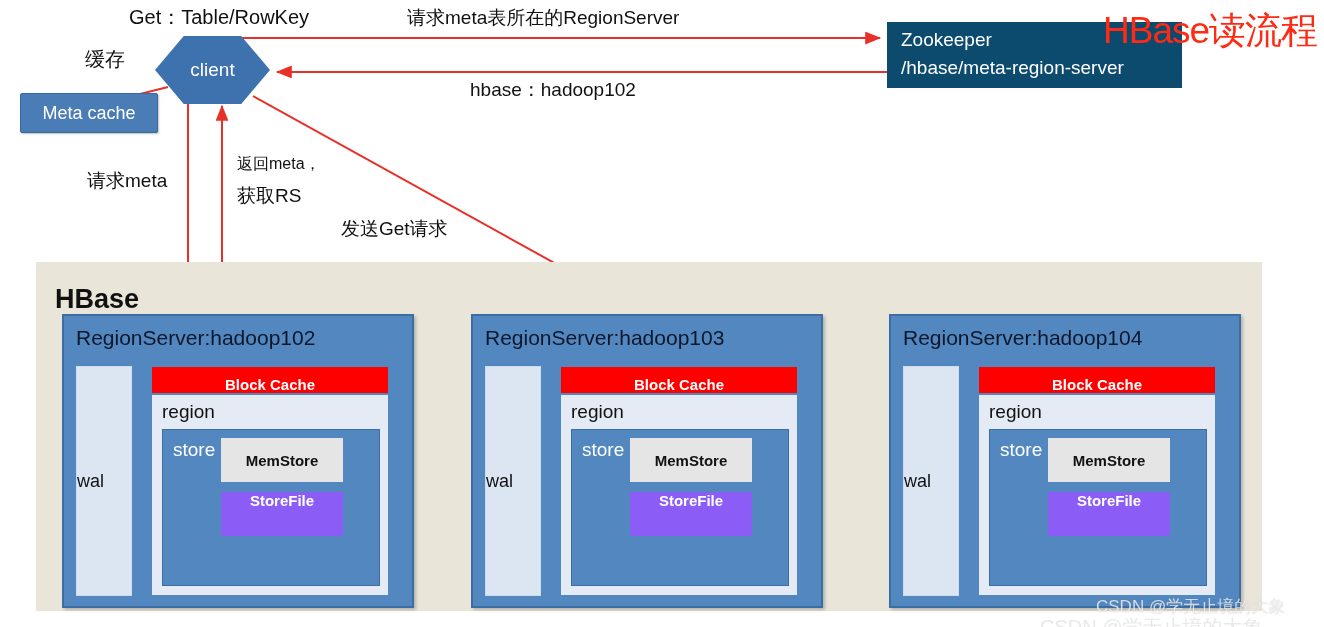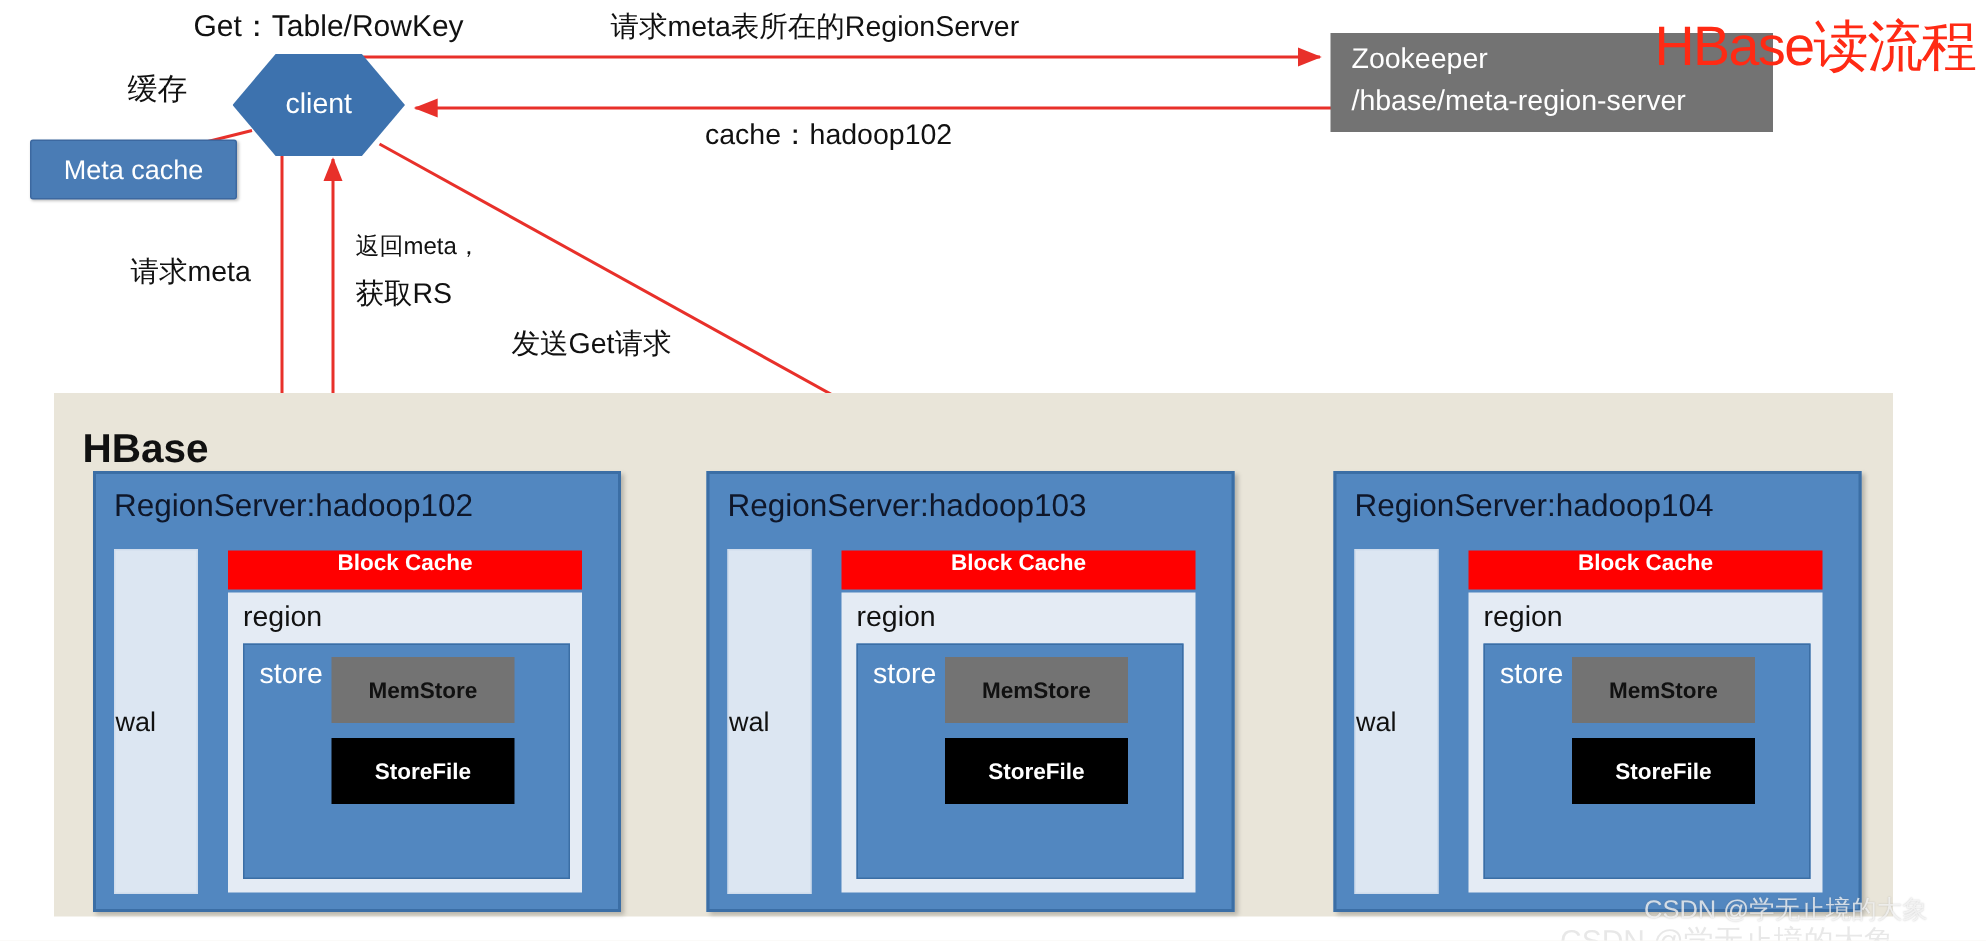--- a/index.html
+++ b/index.html
@@ -24,7 +24,7 @@
   
   .zk{
     left:887px;top:22px;width:295px;height:66px;
-    background:#737373;z-index:6;
+    background:#0c4a6e;z-index:6;
   }
   .zk .l1{position:absolute;left:14px;top:7px;color:#fff;font-size:19px;white-space:nowrap;}
   .zk .l2{position:absolute;left:14px;top:35px;color:#fff;font-size:19px;white-space:nowrap;}

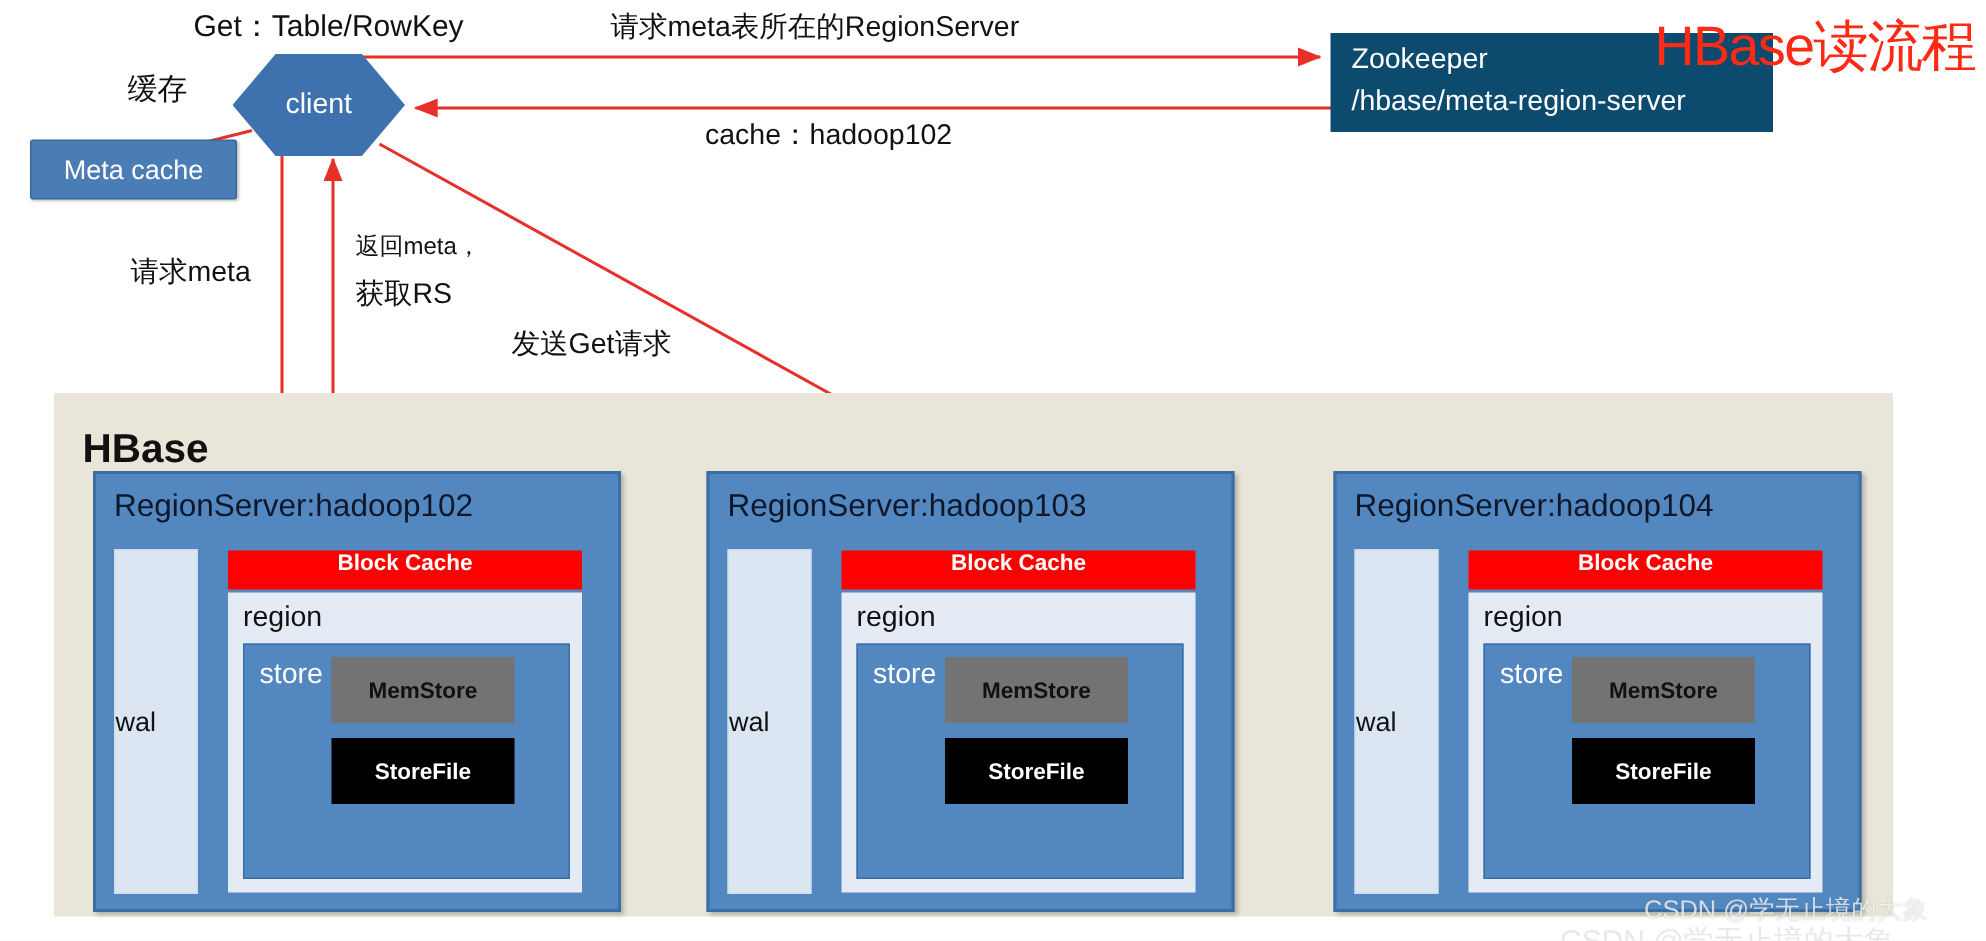--- a/index.html
+++ b/index.html
@@ -263,7 +263,7 @@
 
   <div class="abs lbl lbl-get">Get：Table/RowKey</div>
   <div class="abs lbl lbl-req-rs">请求meta表所在的RegionServer</div>
-  <div class="abs lbl lbl-meta-hadoop">cache：hadoop102</div>
+  <div class="abs lbl lbl-meta-hadoop">hbase：hadoop102</div>
   <div class="abs lbl lbl-cache">缓存</div>
   <div class="abs lbl lbl-reqmeta">请求meta</div>
   <div class="abs lbl lbl-ret1">返回meta，</div>

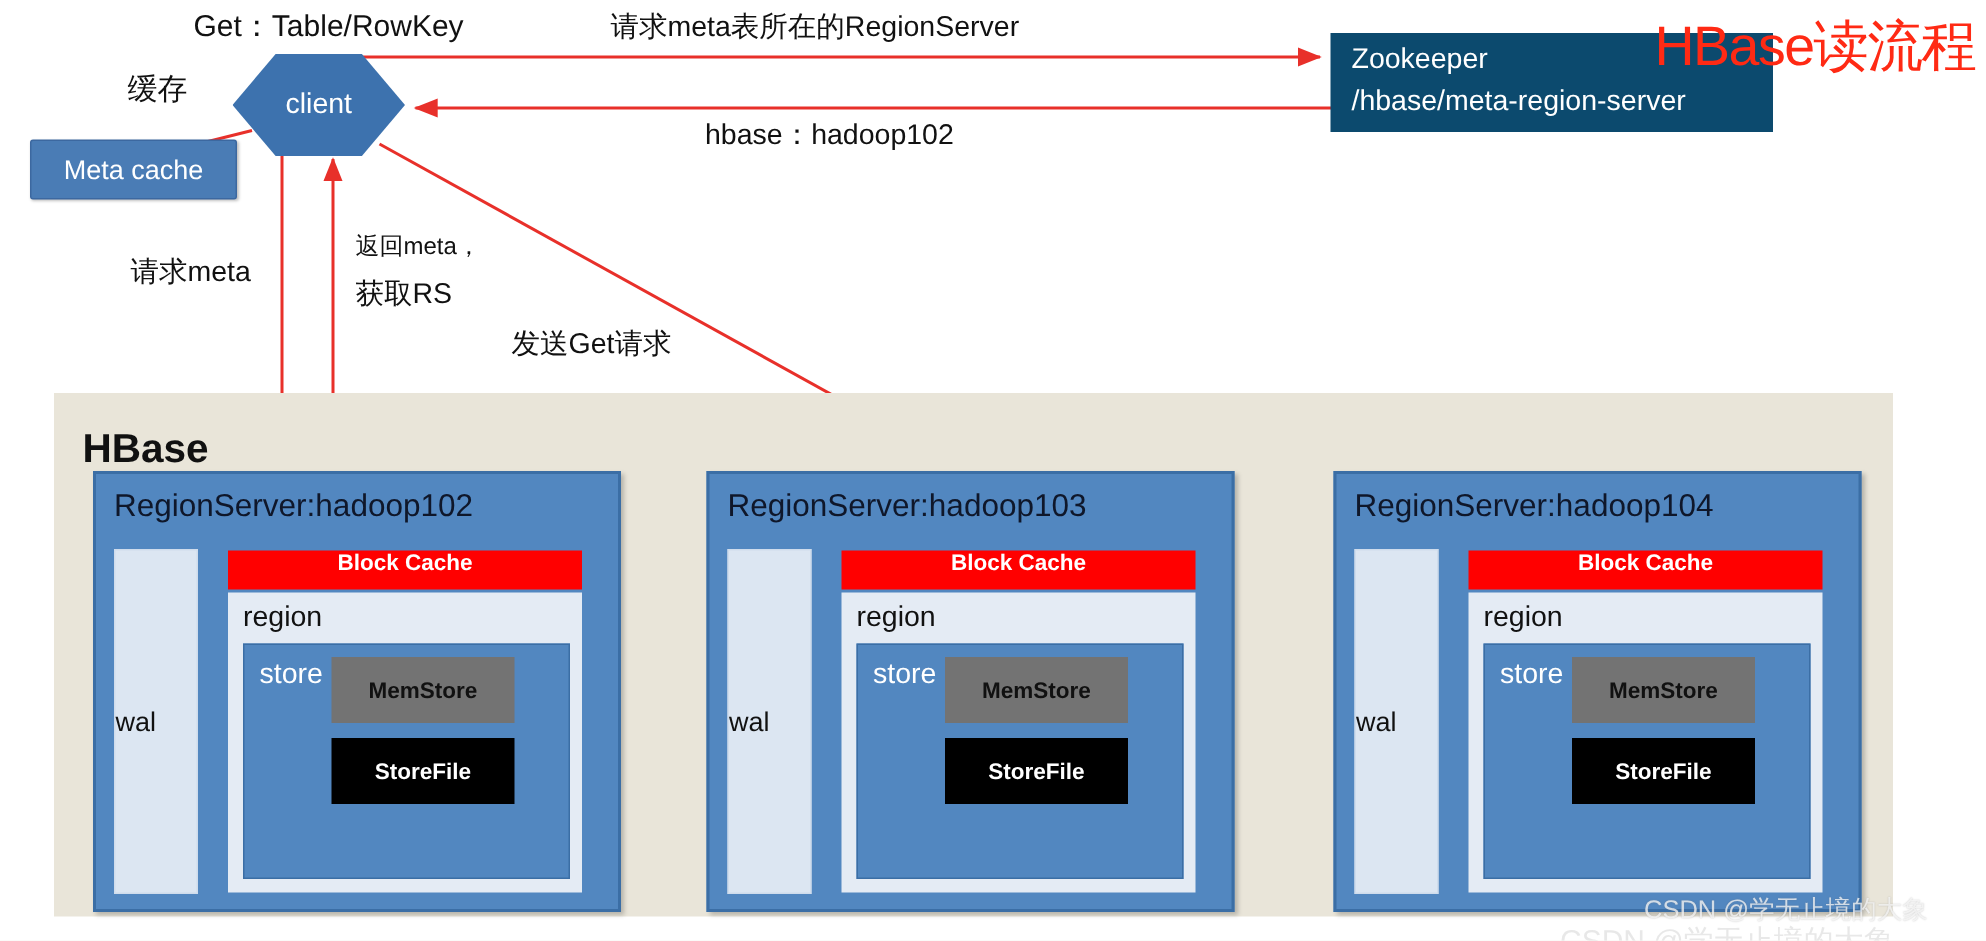--- a/index.html
+++ b/index.html
@@ -92,7 +92,7 @@
   .blockcache{
     position:absolute;left:88px;top:51px;width:236px;height:26px;
     background:#FF0000;
-    display:flex;align-items:flex-start;justify-content:center;
+    display:flex;align-items:flex-end;justify-content:center;
   }
   .blockcache span{color:#ffffff;font-size:15px;font-weight:bold;}
   .region{

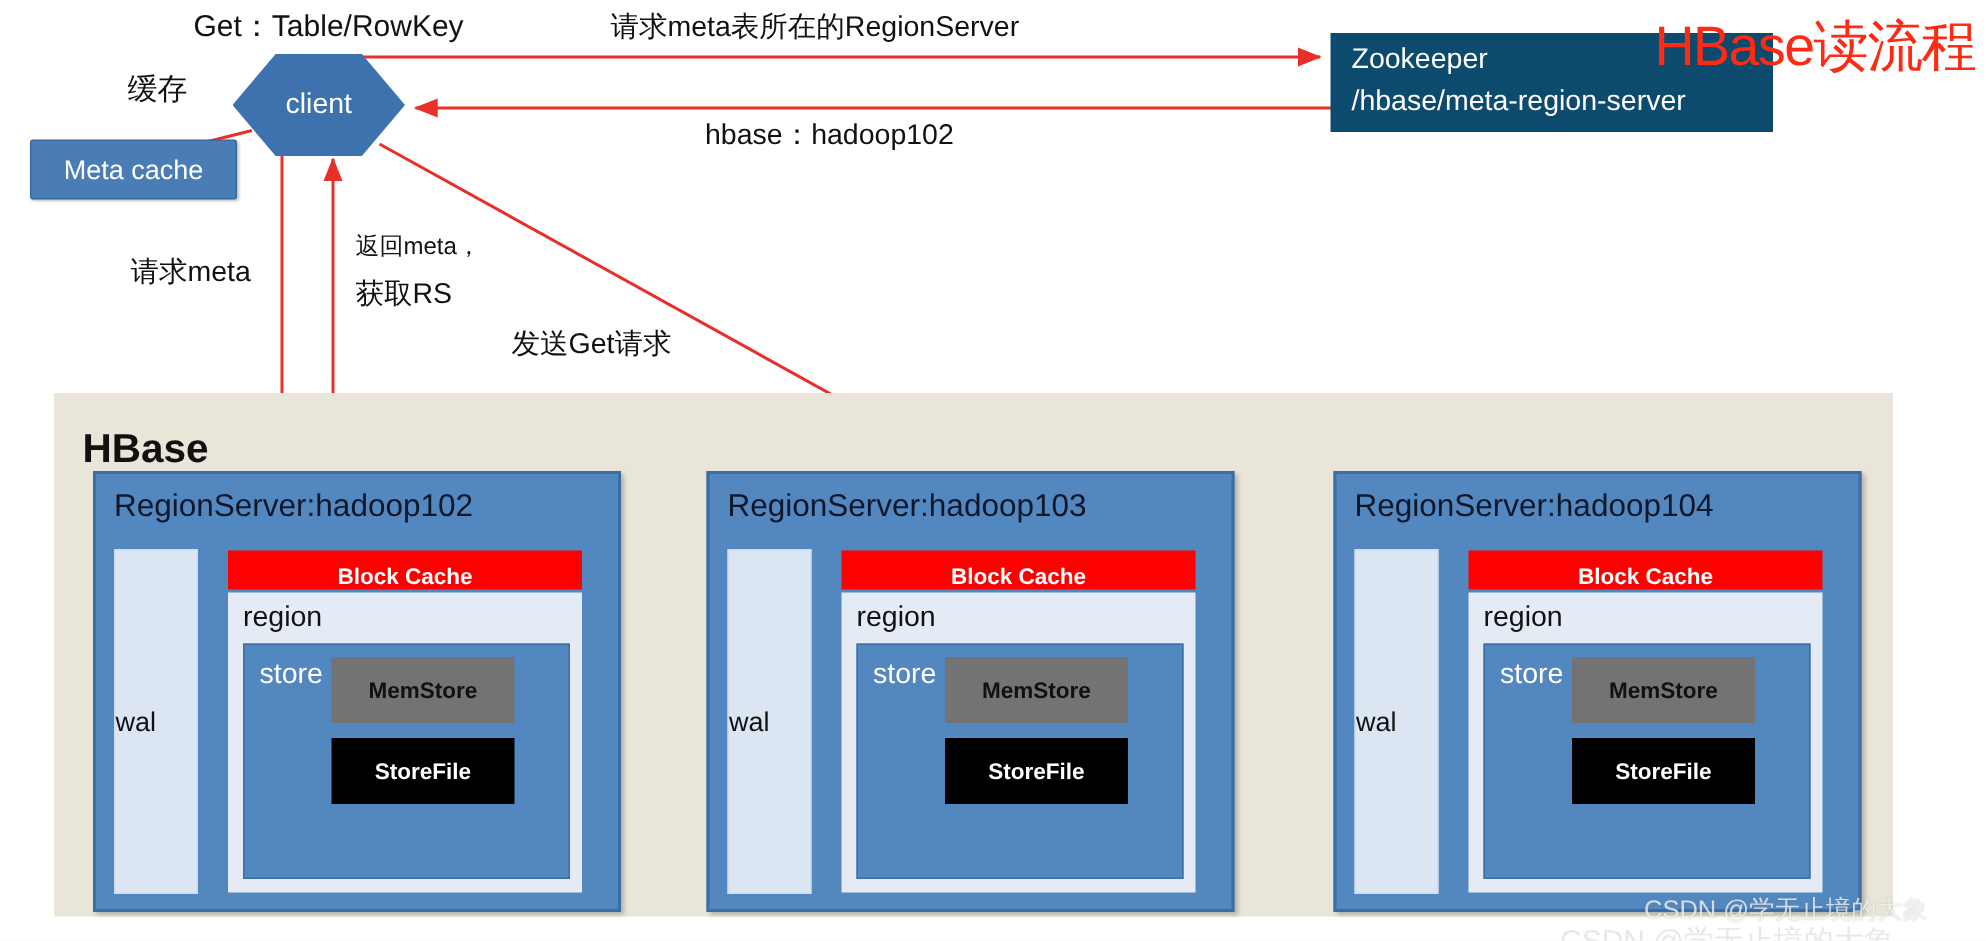--- a/index.html
+++ b/index.html
@@ -107,7 +107,7 @@
   .store>.sname{position:absolute;left:10px;top:9px;color:#ffffff;font-size:19px;}
   .memstore{
     position:absolute;left:58px;top:8px;width:122px;height:44px;
-    background:#737373;
+    background:#e5e5e5;
     display:flex;align-items:center;justify-content:center;
   }
   .memstore span{color:#111;font-size:15px;font-weight:bold;}

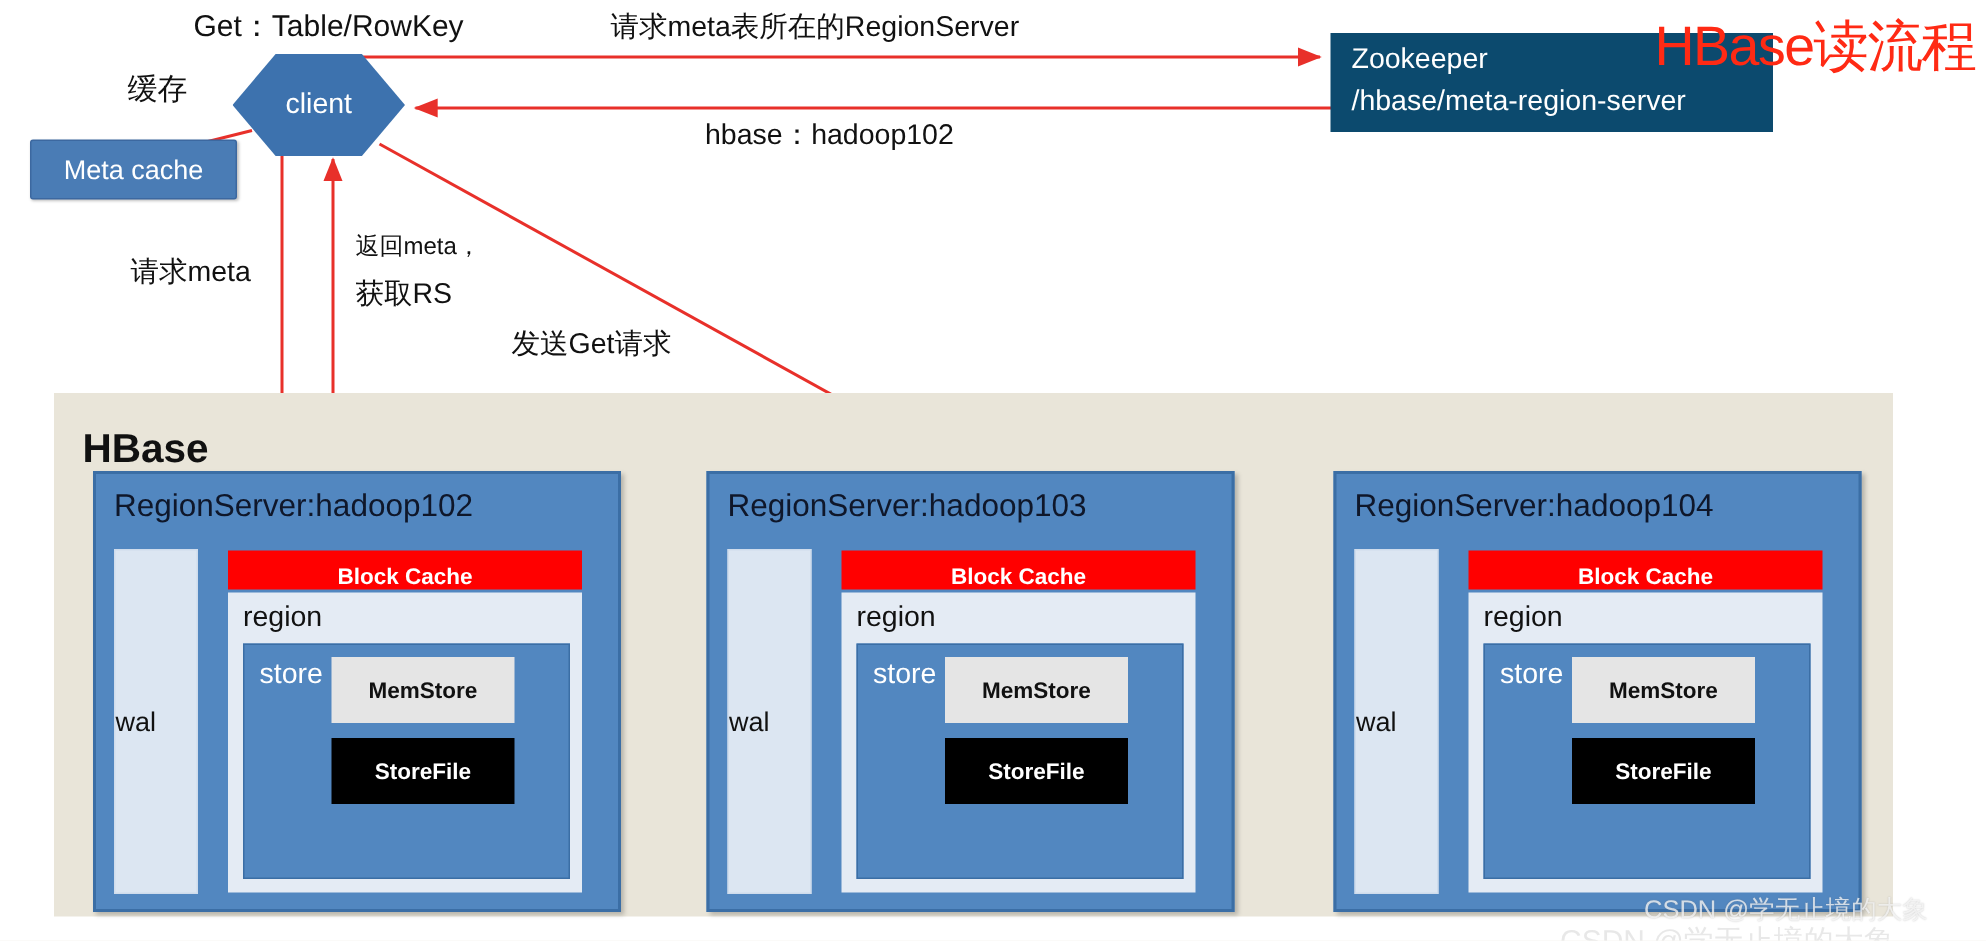--- a/index.html
+++ b/index.html
@@ -113,8 +113,8 @@
   .memstore span{color:#111;font-size:15px;font-weight:bold;}
   .storefile{
     position:absolute;left:58px;top:62px;width:122px;height:44px;
-    background:#000000;
-    display:flex;align-items:center;justify-content:center;
+    background:#8b5cf6;
+    display:flex;justify-content:center;
   }
   .storefile span{color:#ffffff;font-size:15px;font-weight:bold;}
 

